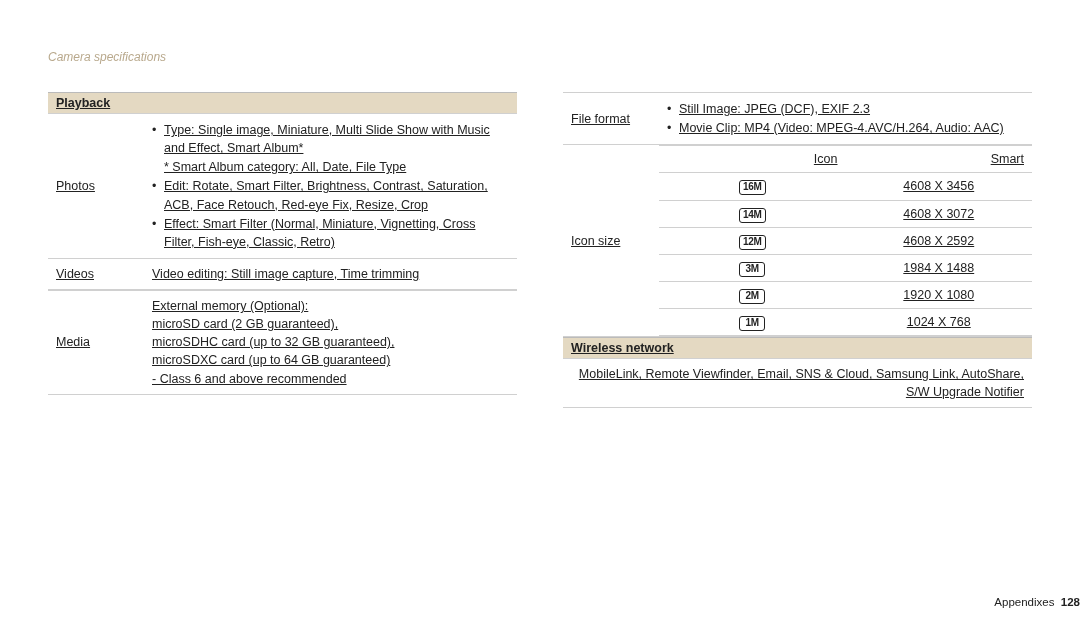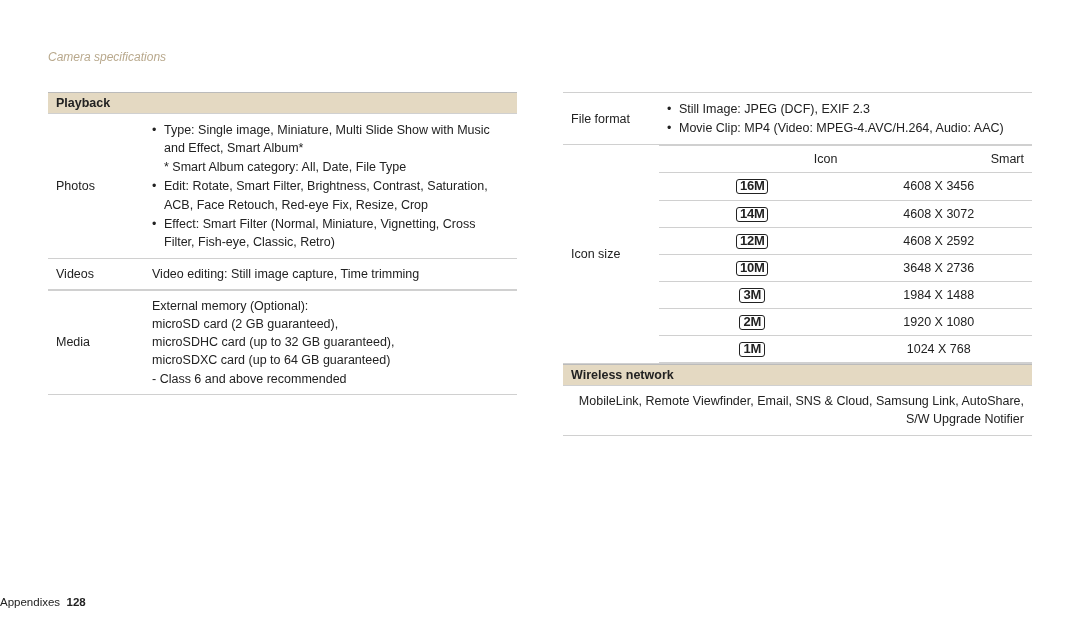--- a/index.html
+++ b/index.html
@@ -27,6 +27,7 @@
     .col {
       flex: 1;
       min-width: 0;
+      text-decoration: underline;
     }
     .section-header {
       background: #e4d9c2;

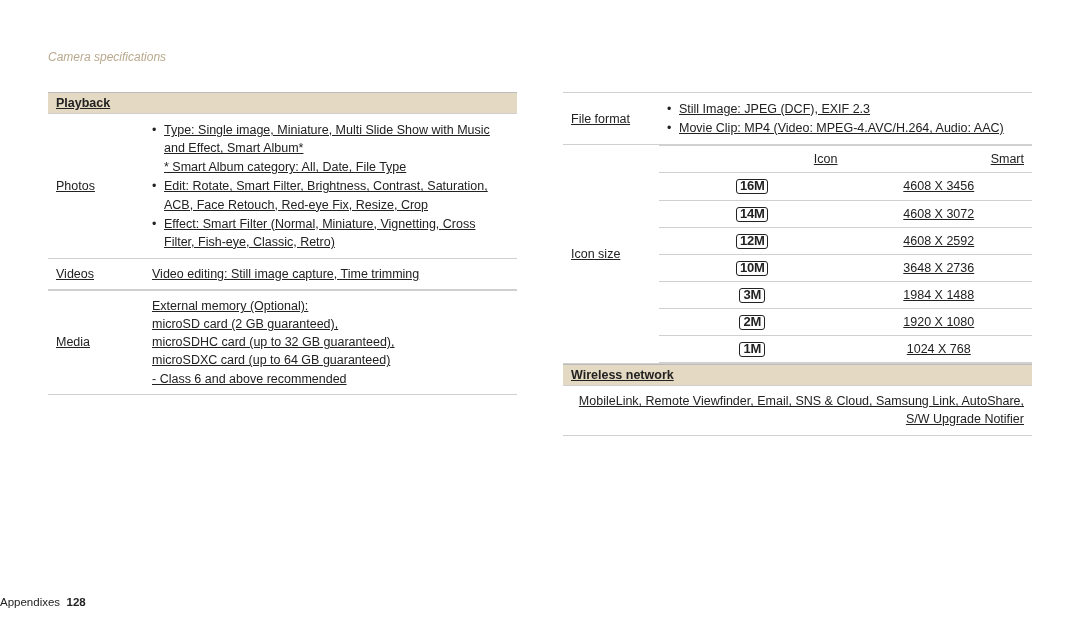--- a/index.html
+++ b/index.html
@@ -94,7 +94,7 @@
       min-width: 26px;
       height: 15px;
       line-height: 12px;
-      font-size: 13px;
+      font-size: 10px;
       font-weight: 700;
       padding: 0 3px;
       letter-spacing: -0.3px;

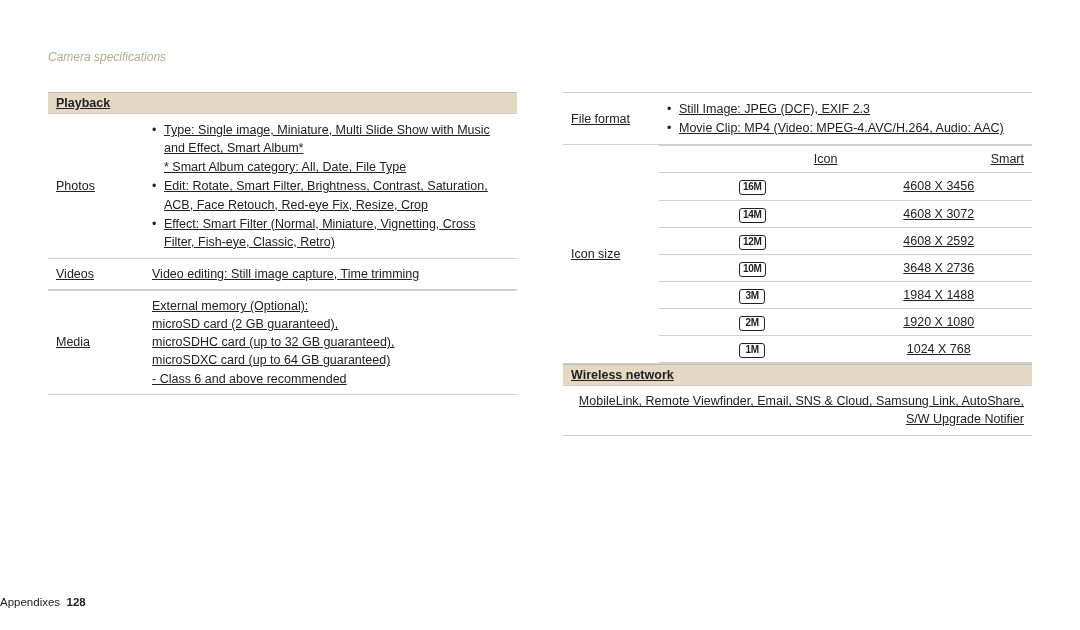--- a/index.html
+++ b/index.html
@@ -199,10 +199,6 @@
                     <td>4608 X 2592</td>
                   </tr>
             <tr>
-                    <td class="icon-cell"><span class="size-icon">10M</span></td>
-                    <td>3648 X 2736</td>
-                  </tr>
-            <tr>
                     <td class="icon-cell"><span class="size-icon">3M</span></td>
                     <td>1984 X 1488</td>
                   </tr>

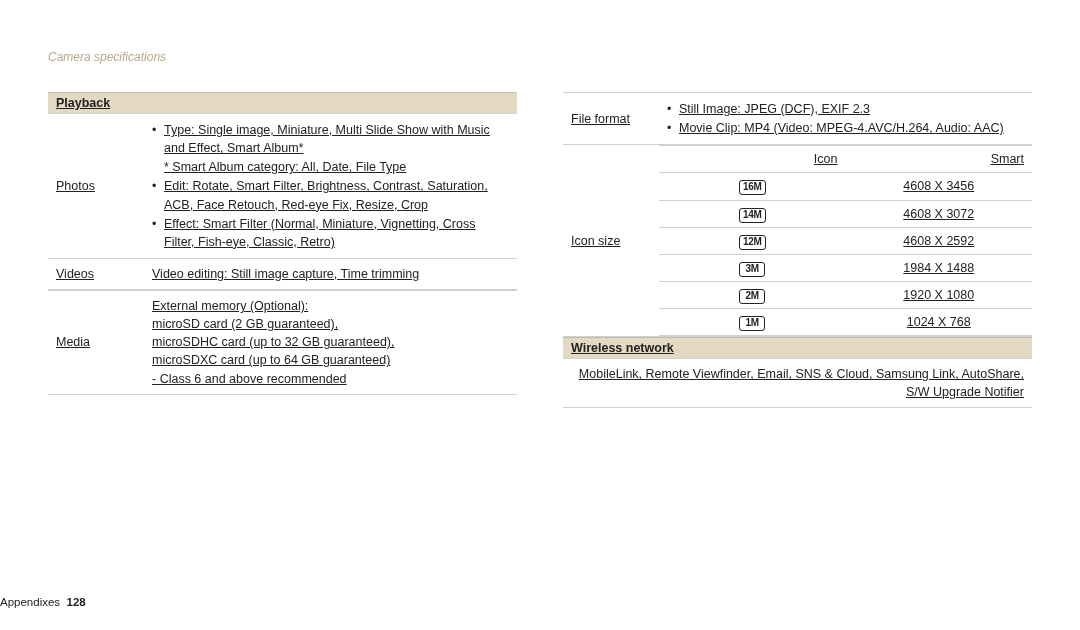--- a/index.html
+++ b/index.html
@@ -112,7 +112,7 @@
       bottom: 22px;
       left: 0;
       width: 100%;
-      text-align: left;
+      text-align: right;
       font-size: 11.5px;
       color: #222;
     }

